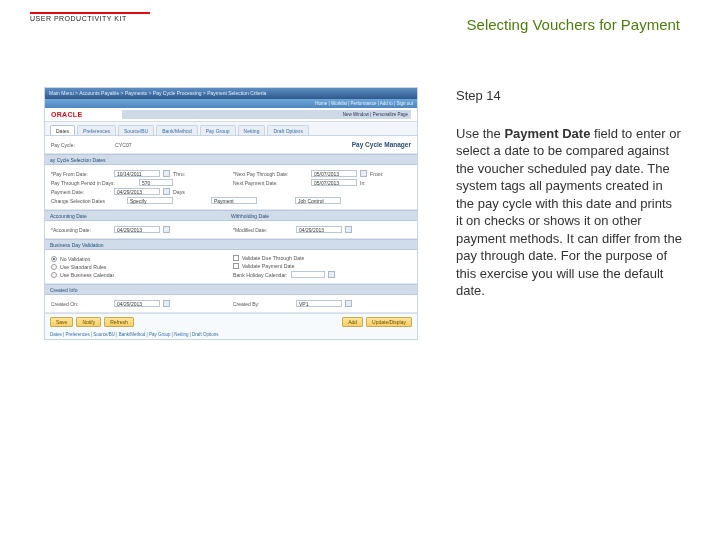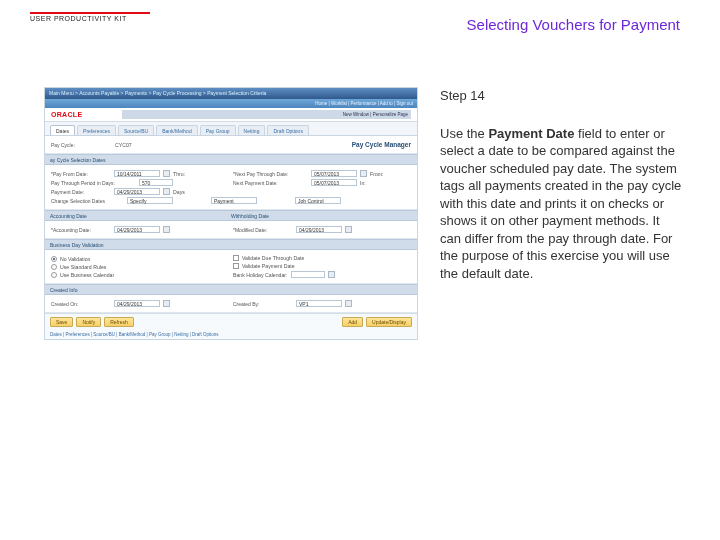--- a/index.html
+++ b/index.html
@@ -28,7 +28,7 @@
   .trademark { font-size: 8px; vertical-align: super; color:#e20a16; }
   .logo-divider { height:2px; background:#e20a16; width:120px; margin:2px 0 1px; }
   .upk { font-size:7px; letter-spacing:0.5px; color:#222; }
-  .page-title { font-size:15px; color:#6d28d9; padding-top:6px; padding-right:20px; }
+  .page-title { font-size:15px; color:#4d7c0f; padding-top:6px; padding-right:20px; }
   .content-row {
     display:flex;
     padding: 50px 20px 0 44px;

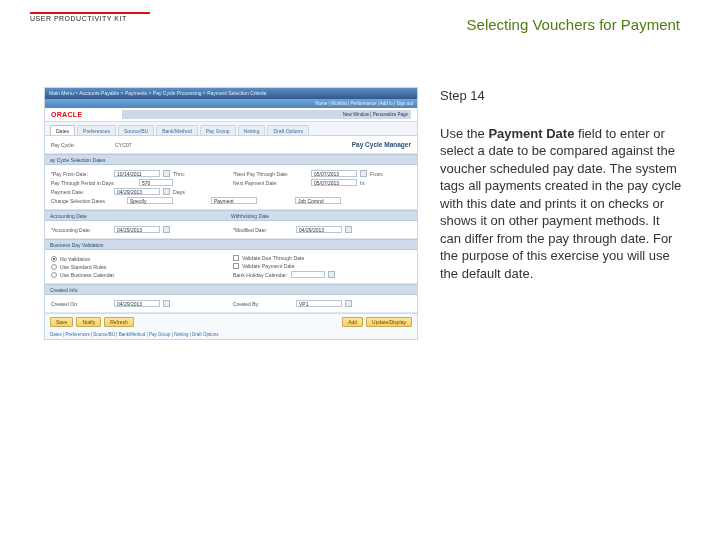--- a/index.html
+++ b/index.html
@@ -32,7 +32,7 @@
   .content-row {
     display:flex;
     padding: 50px 20px 0 44px;
-    gap: 22px;
+    gap: 38px;
   }
   .screenshot-col { width:374px; flex:0 0 374px; }
   .text-col { flex:1; font-size:13px; color:#333; line-height:1.35; padding-right:18px; }

